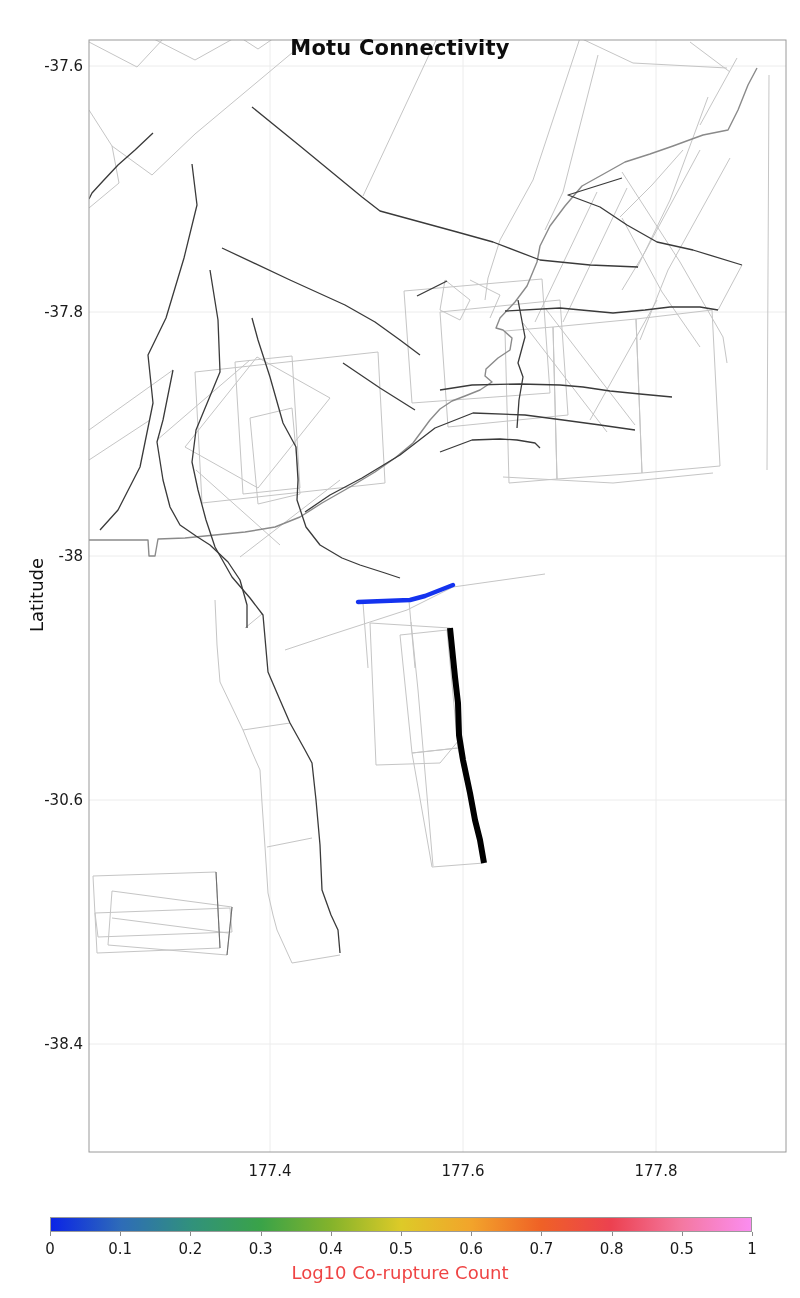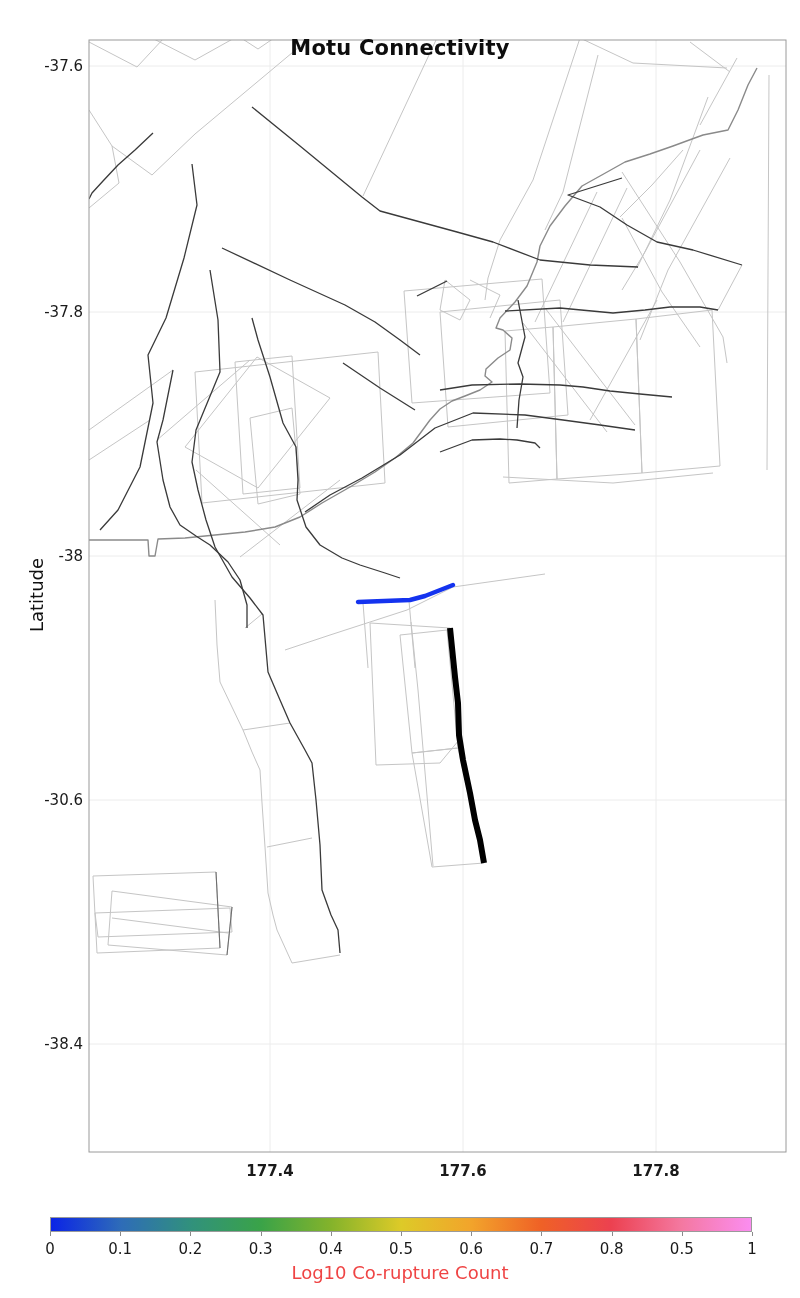--- a/index.html
+++ b/index.html
@@ -15,7 +15,7 @@
   }
   .xtick{
     position:absolute;top:1162px;transform:translateX(-50%);
-    font-size:15px;color:#1a1a1a;white-space:nowrap;font-weight:bold;
+    font-size:15px;color:#1a1a1a;white-space:nowrap;
   }
   .ytick{
     position:absolute;right:717px;transform:translateY(-50%);

